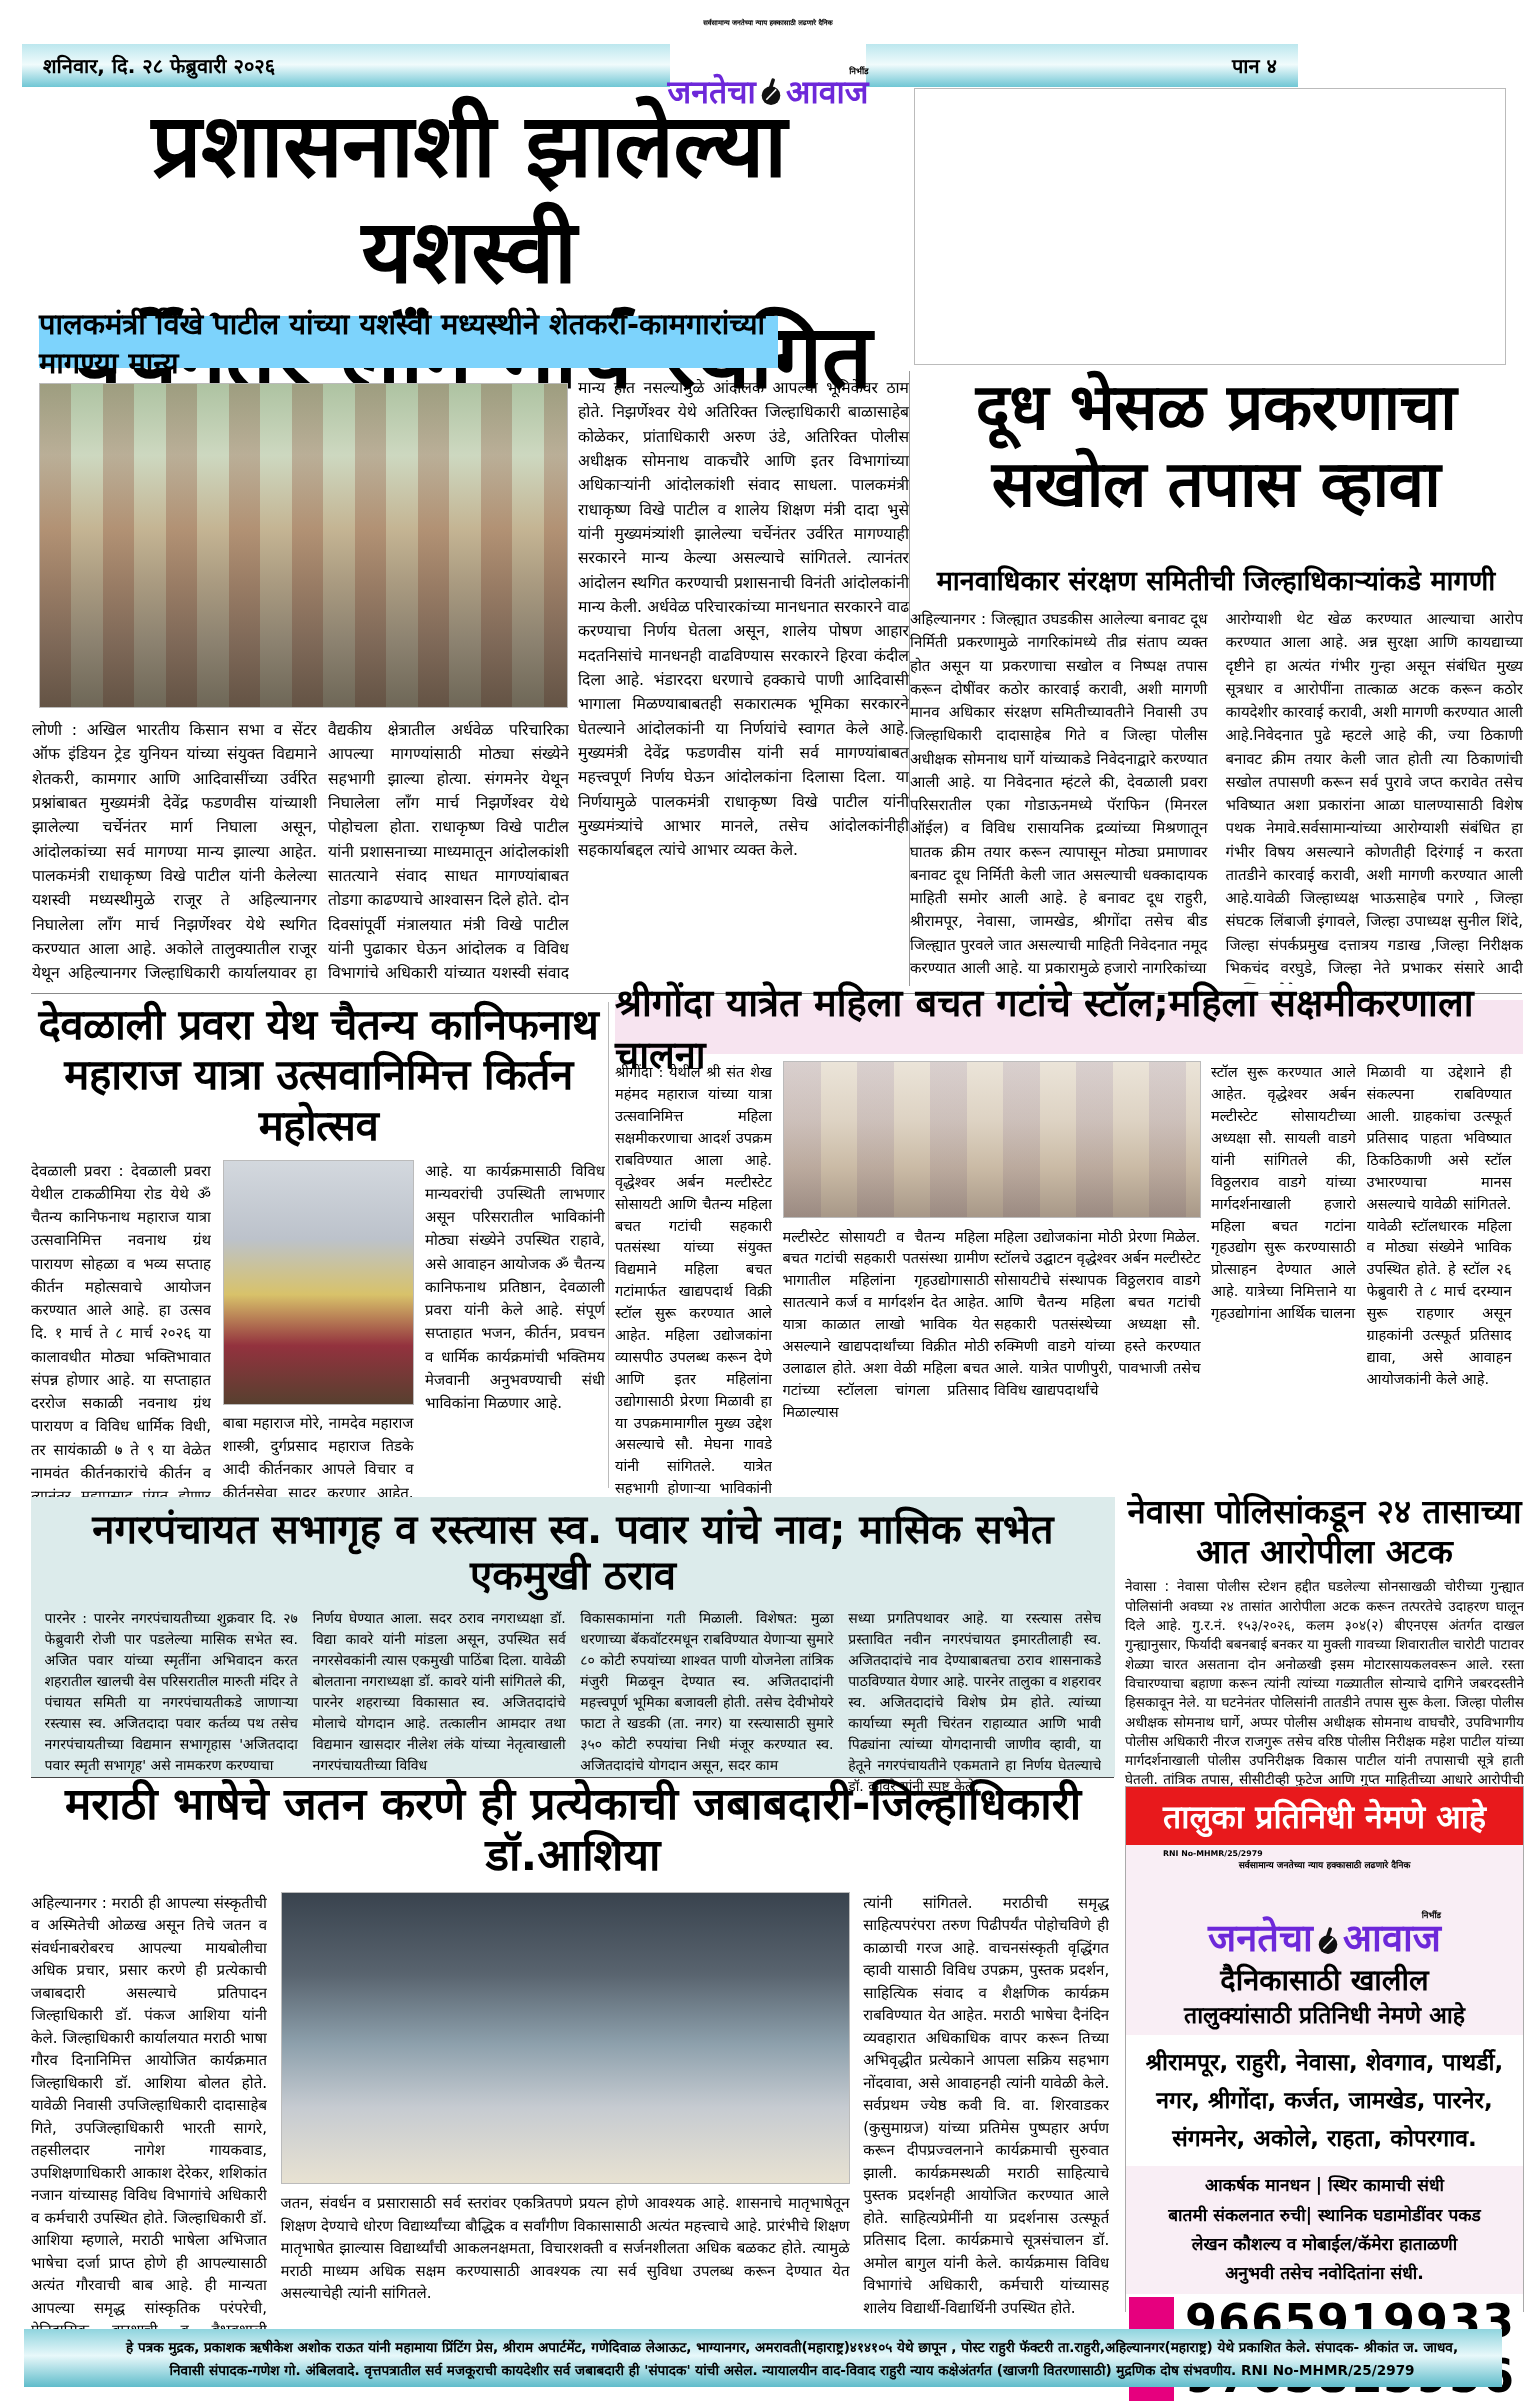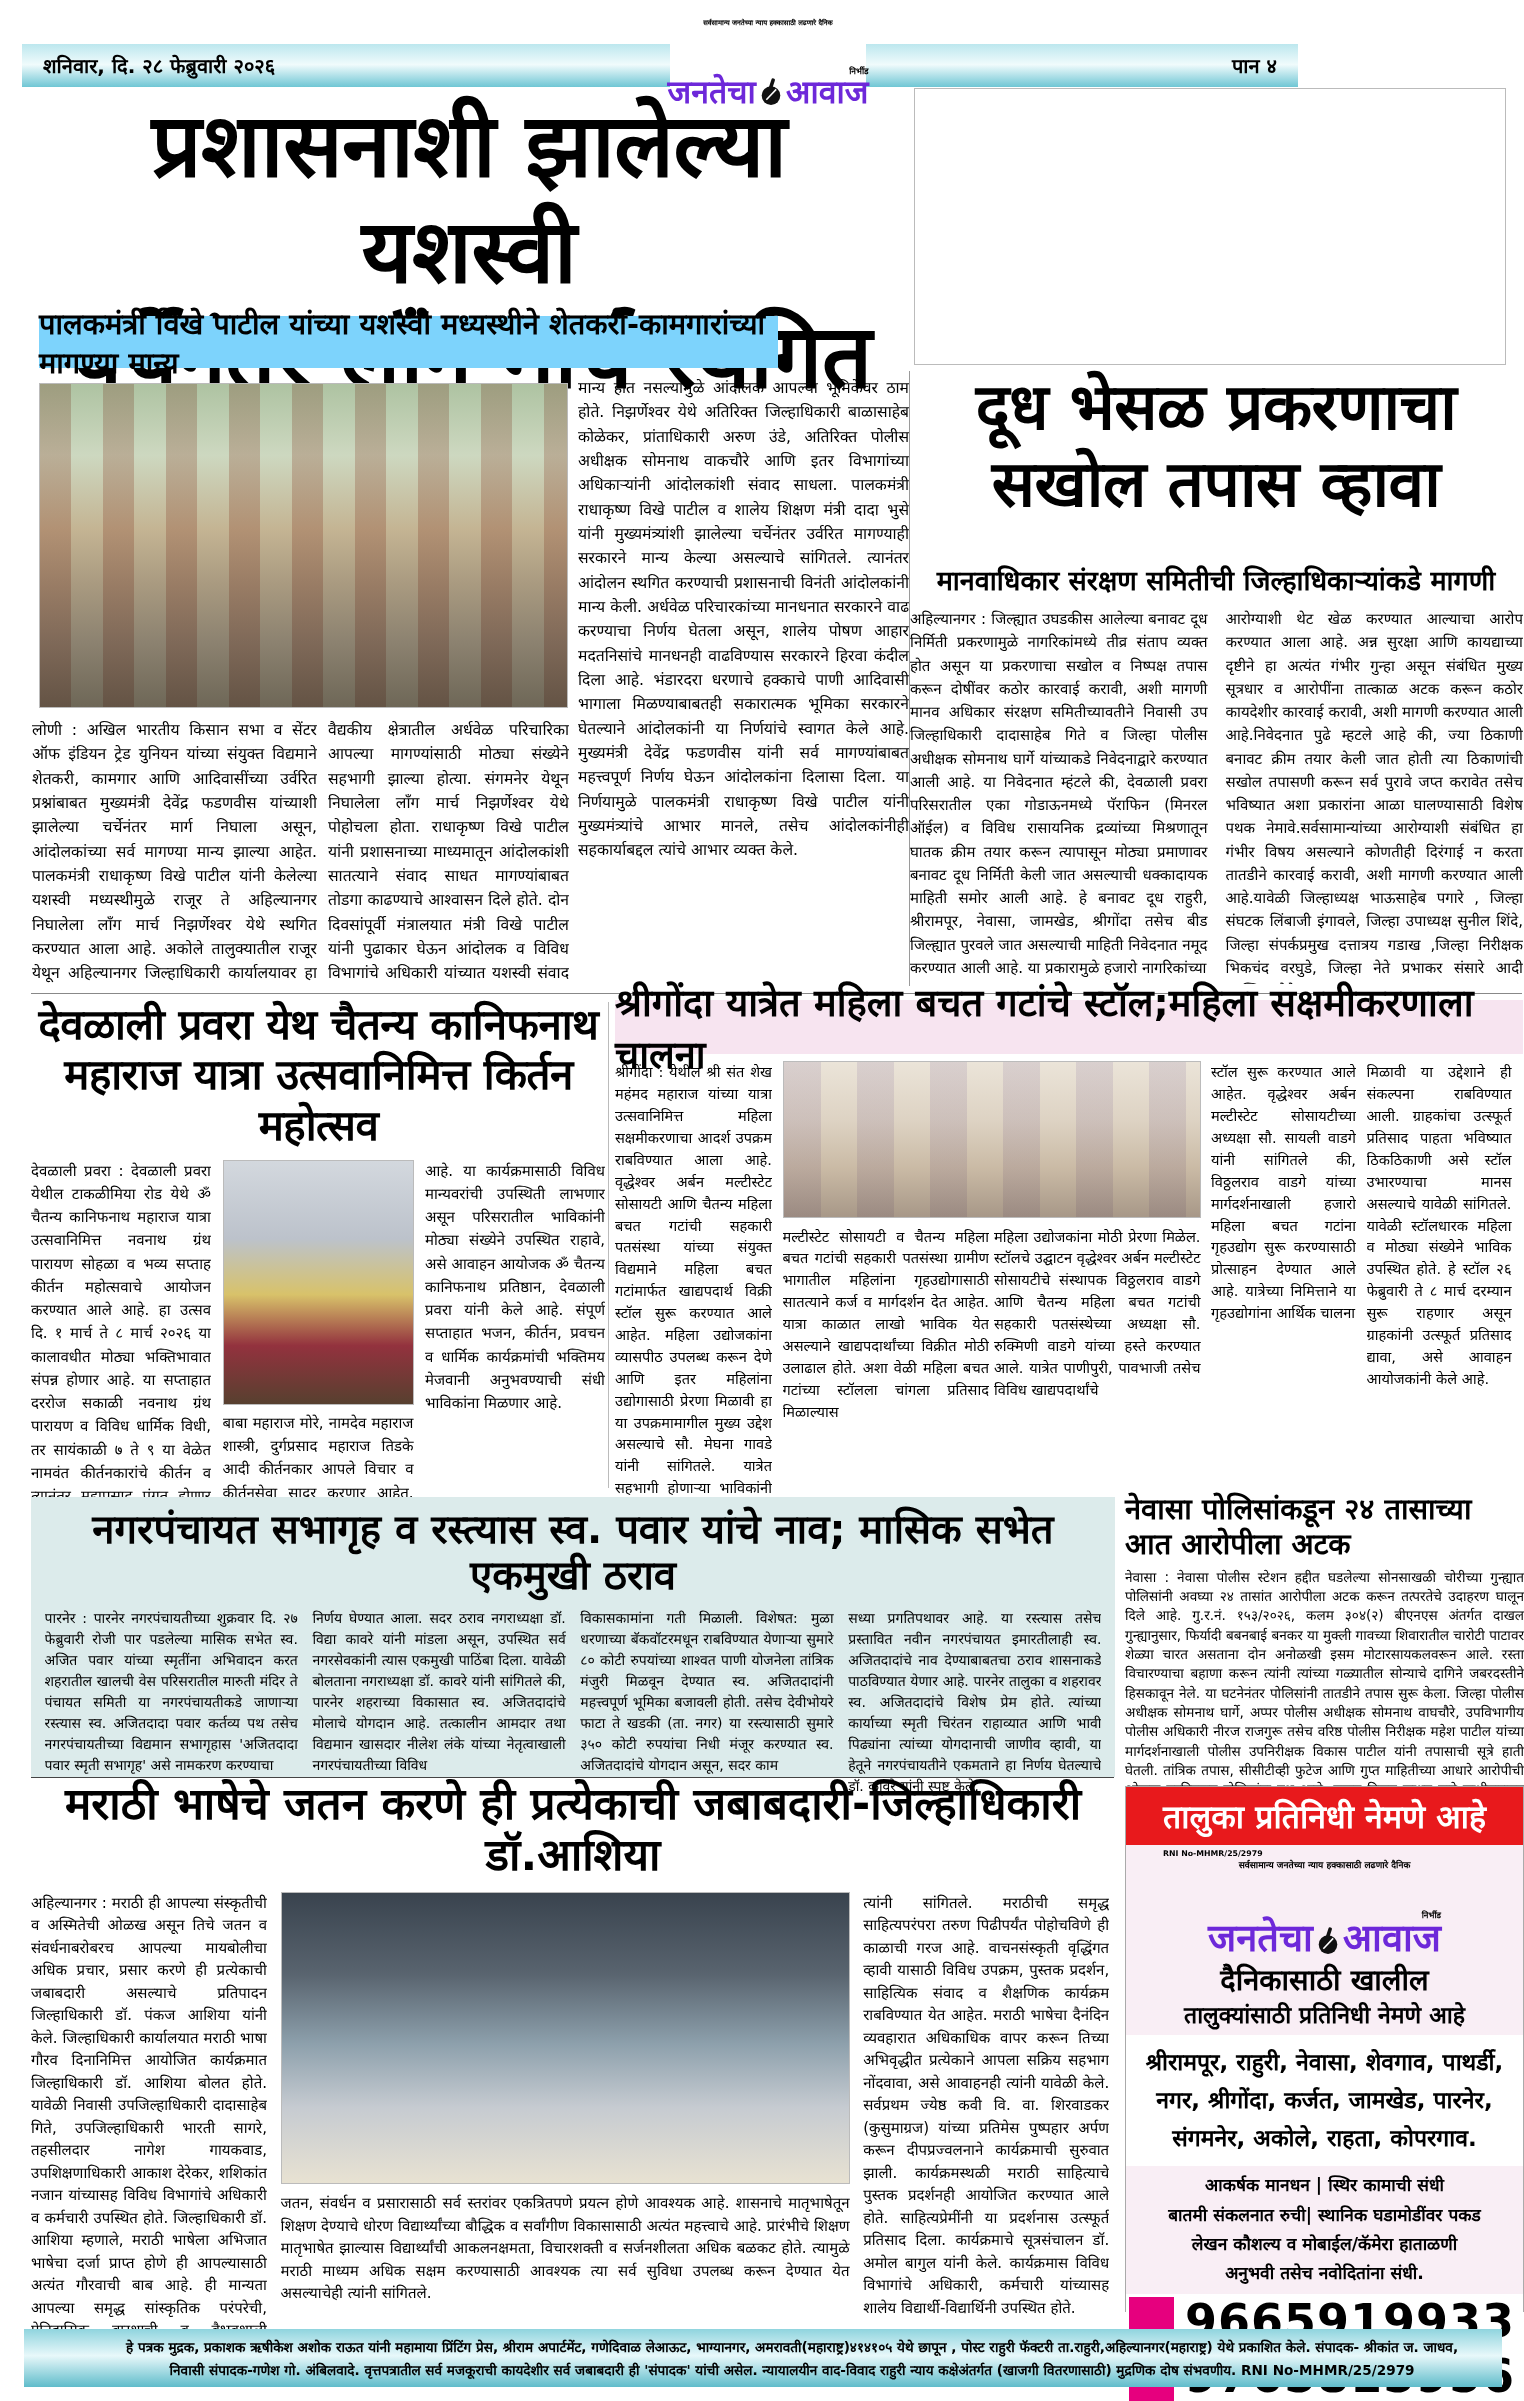--- a/index.html
+++ b/index.html
@@ -87,7 +87,7 @@
 
   
   .a6 { position:absolute; left:1125px; top:1492px; width:399px; height:287px; }
-  .a6-hd { font-size:29px; font-weight:800; text-align:left; line-height:1.2; }
+  .a6-hd { font-size:33px; font-weight:800; text-align:center; line-height:1.2; }
   .a6-body { margin-top:6.3px; font-size:13.6px; line-height:1.42; }
 
   

